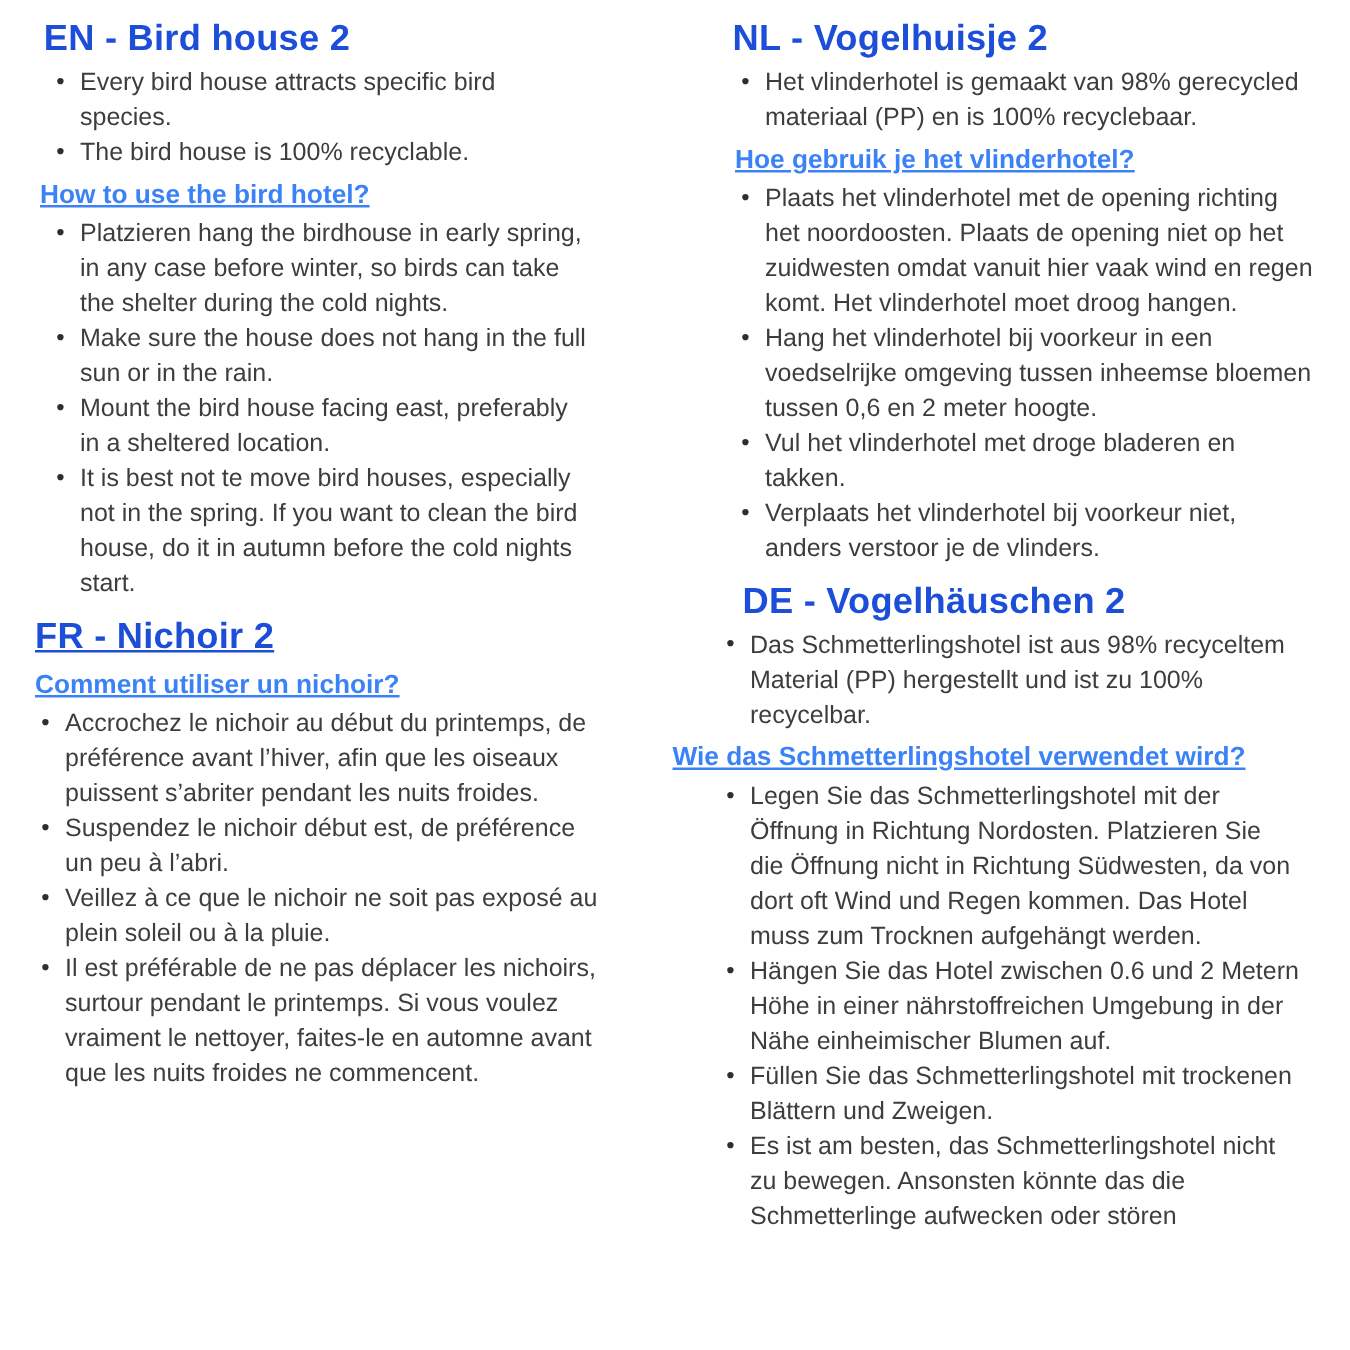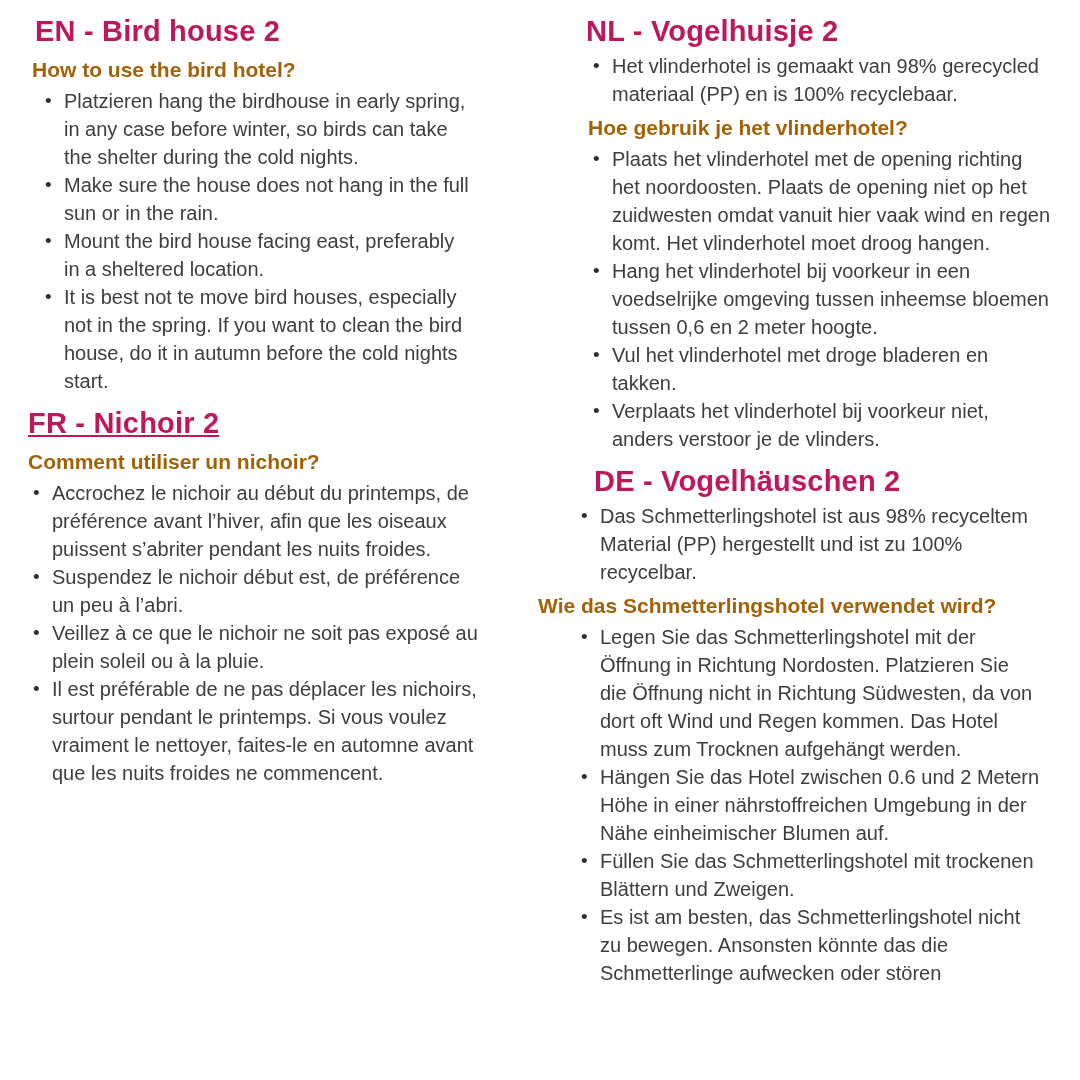--- a/index.html
+++ b/index.html
@@ -28,7 +28,7 @@
     font-size: 29px;
     line-height: 38px;
     font-weight: 800;
-    color: #be185d;
+    color: #1d4ed8;
     letter-spacing: 0.2px;
   }
   .sec h2 {

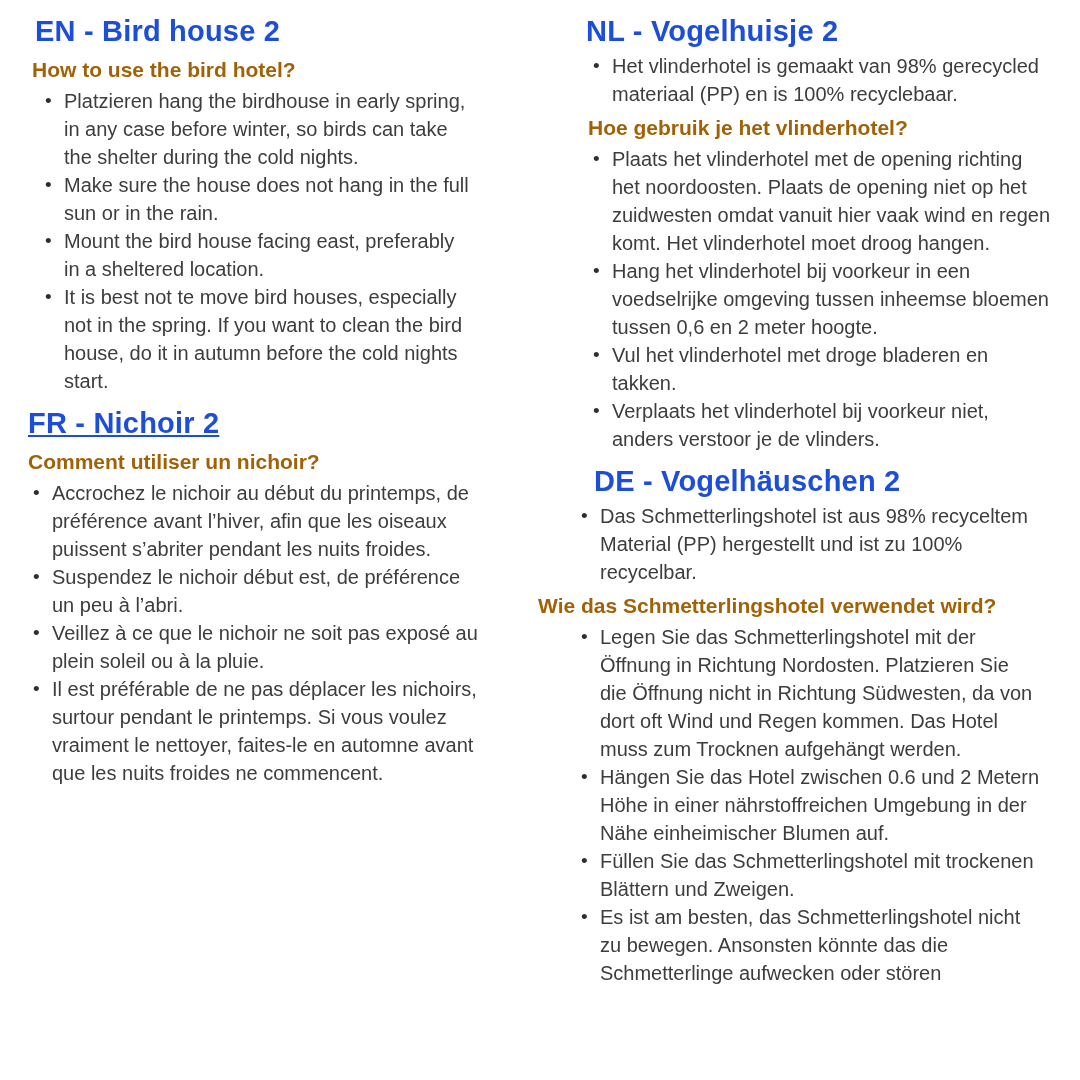--- a/index.html
+++ b/index.html
@@ -89,6 +89,10 @@
 
     <section class="sec sec-en">
       <h1>EN - Bird house 2</h1>
+      <ul class="bullets">
+          <li>Every bird house attracts specific bird species.</li>
+          <li>The bird house is 100% recyclable.</li>
+        </ul>
       <h2>How to use the bird hotel?</h2>
       <ul class="bullets">
           <li>Platzieren hang the birdhouse in early spring, in any case before winter, so birds can take the shelter during the cold nights.</li>

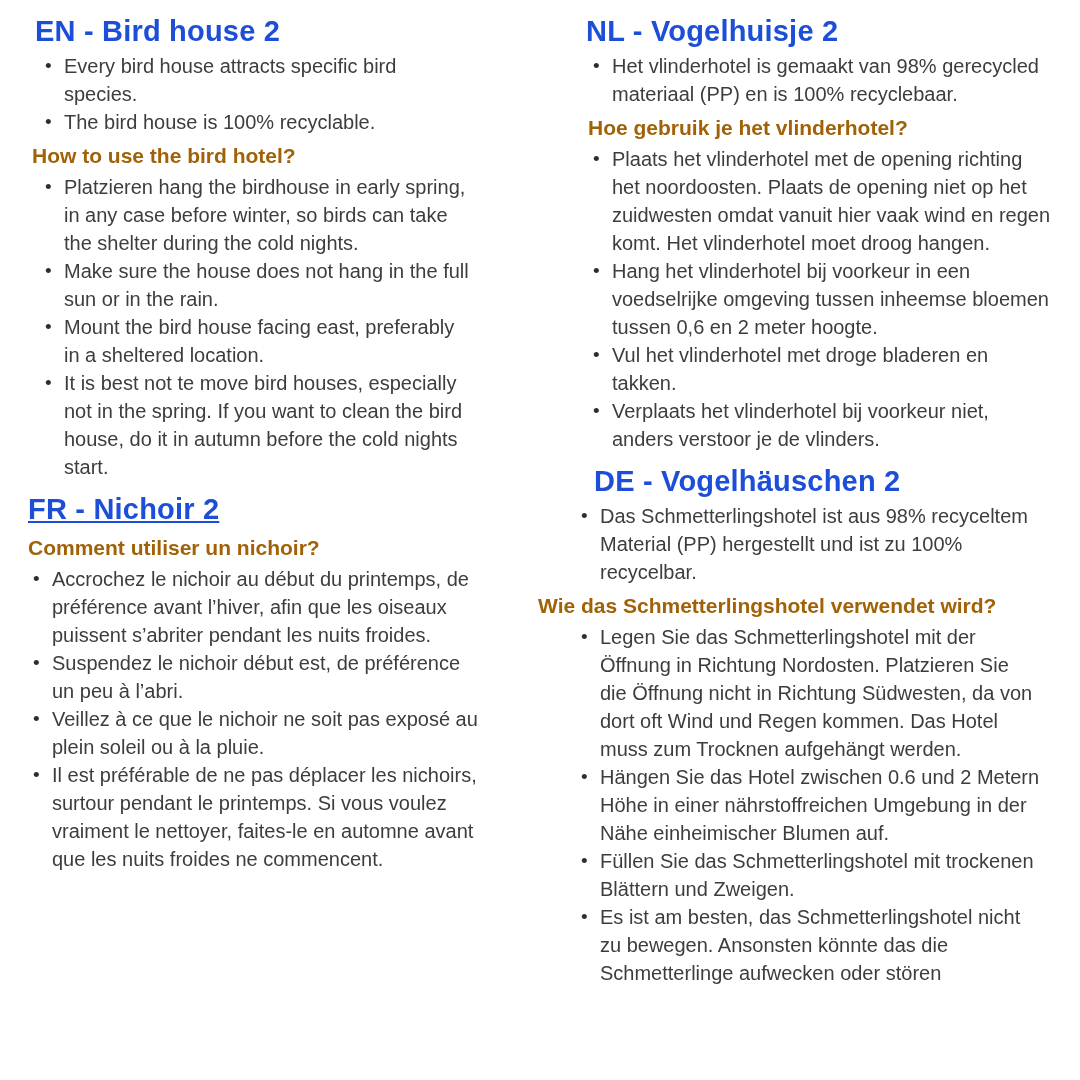--- a/index.html
+++ b/index.html
@@ -36,7 +36,8 @@
     font-size: 21px;
     line-height: 29px;
     font-weight: 800;
-    color: #a16207;
+    color: #3b82f6;
+    text-decoration: underline;
   }
   ul.bullets {
     list-style: none;

